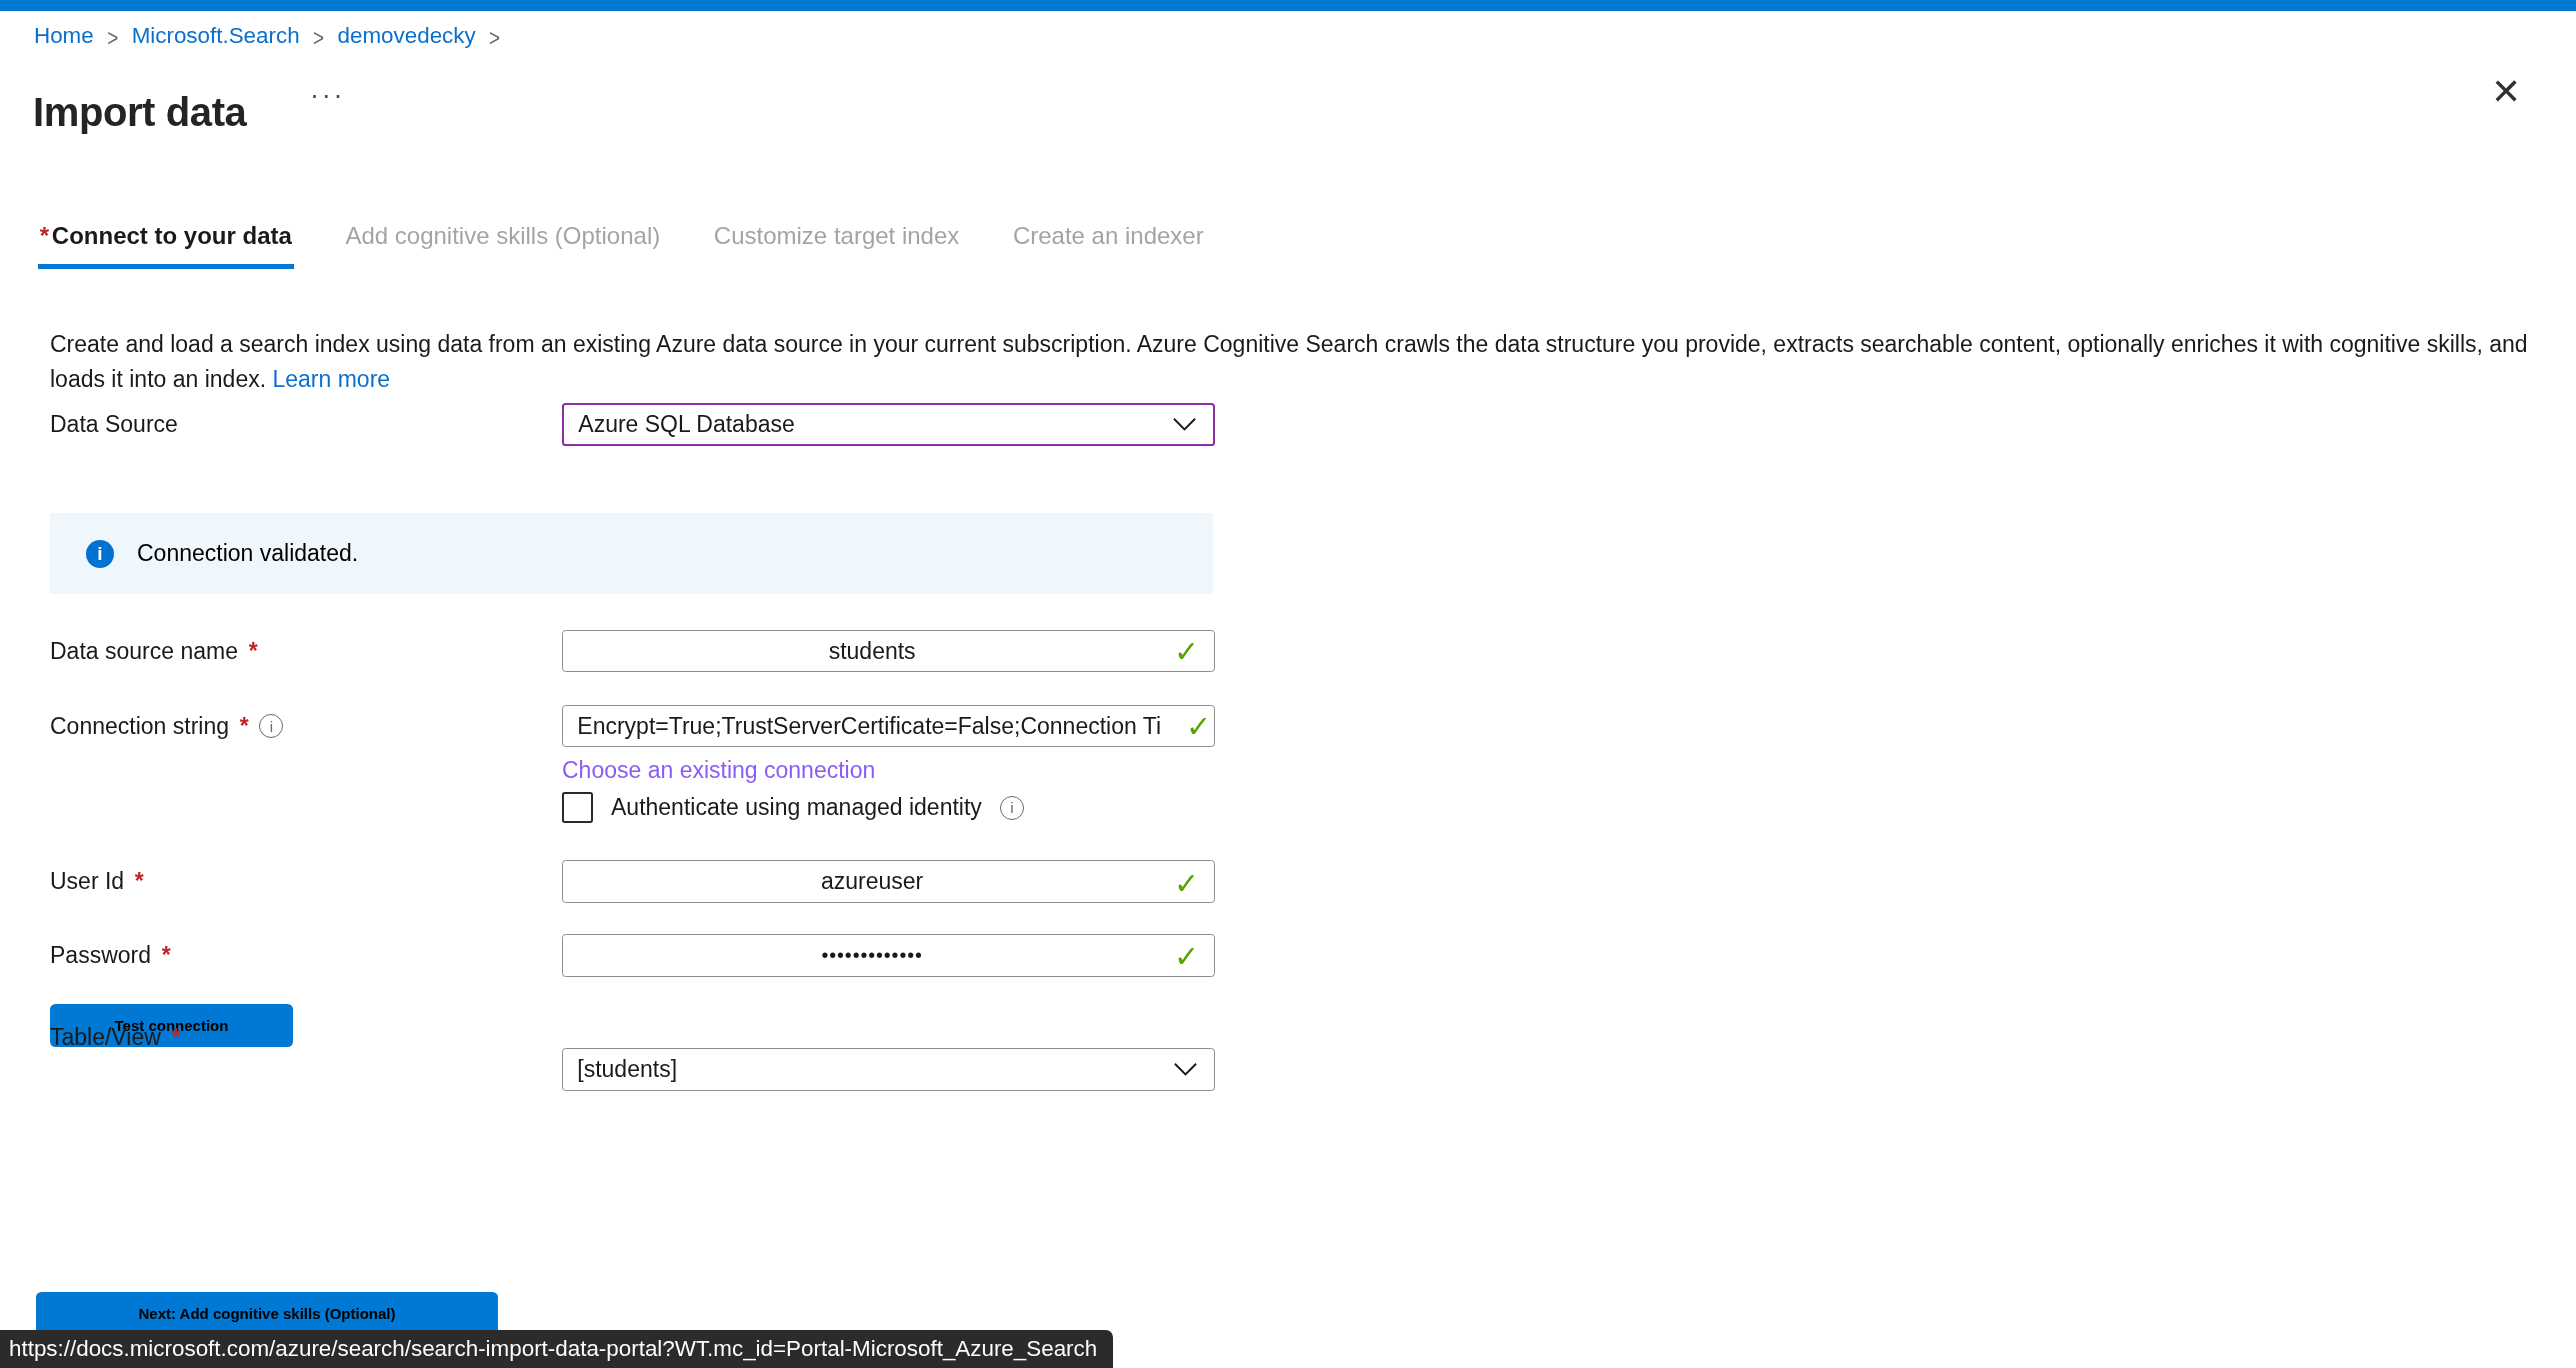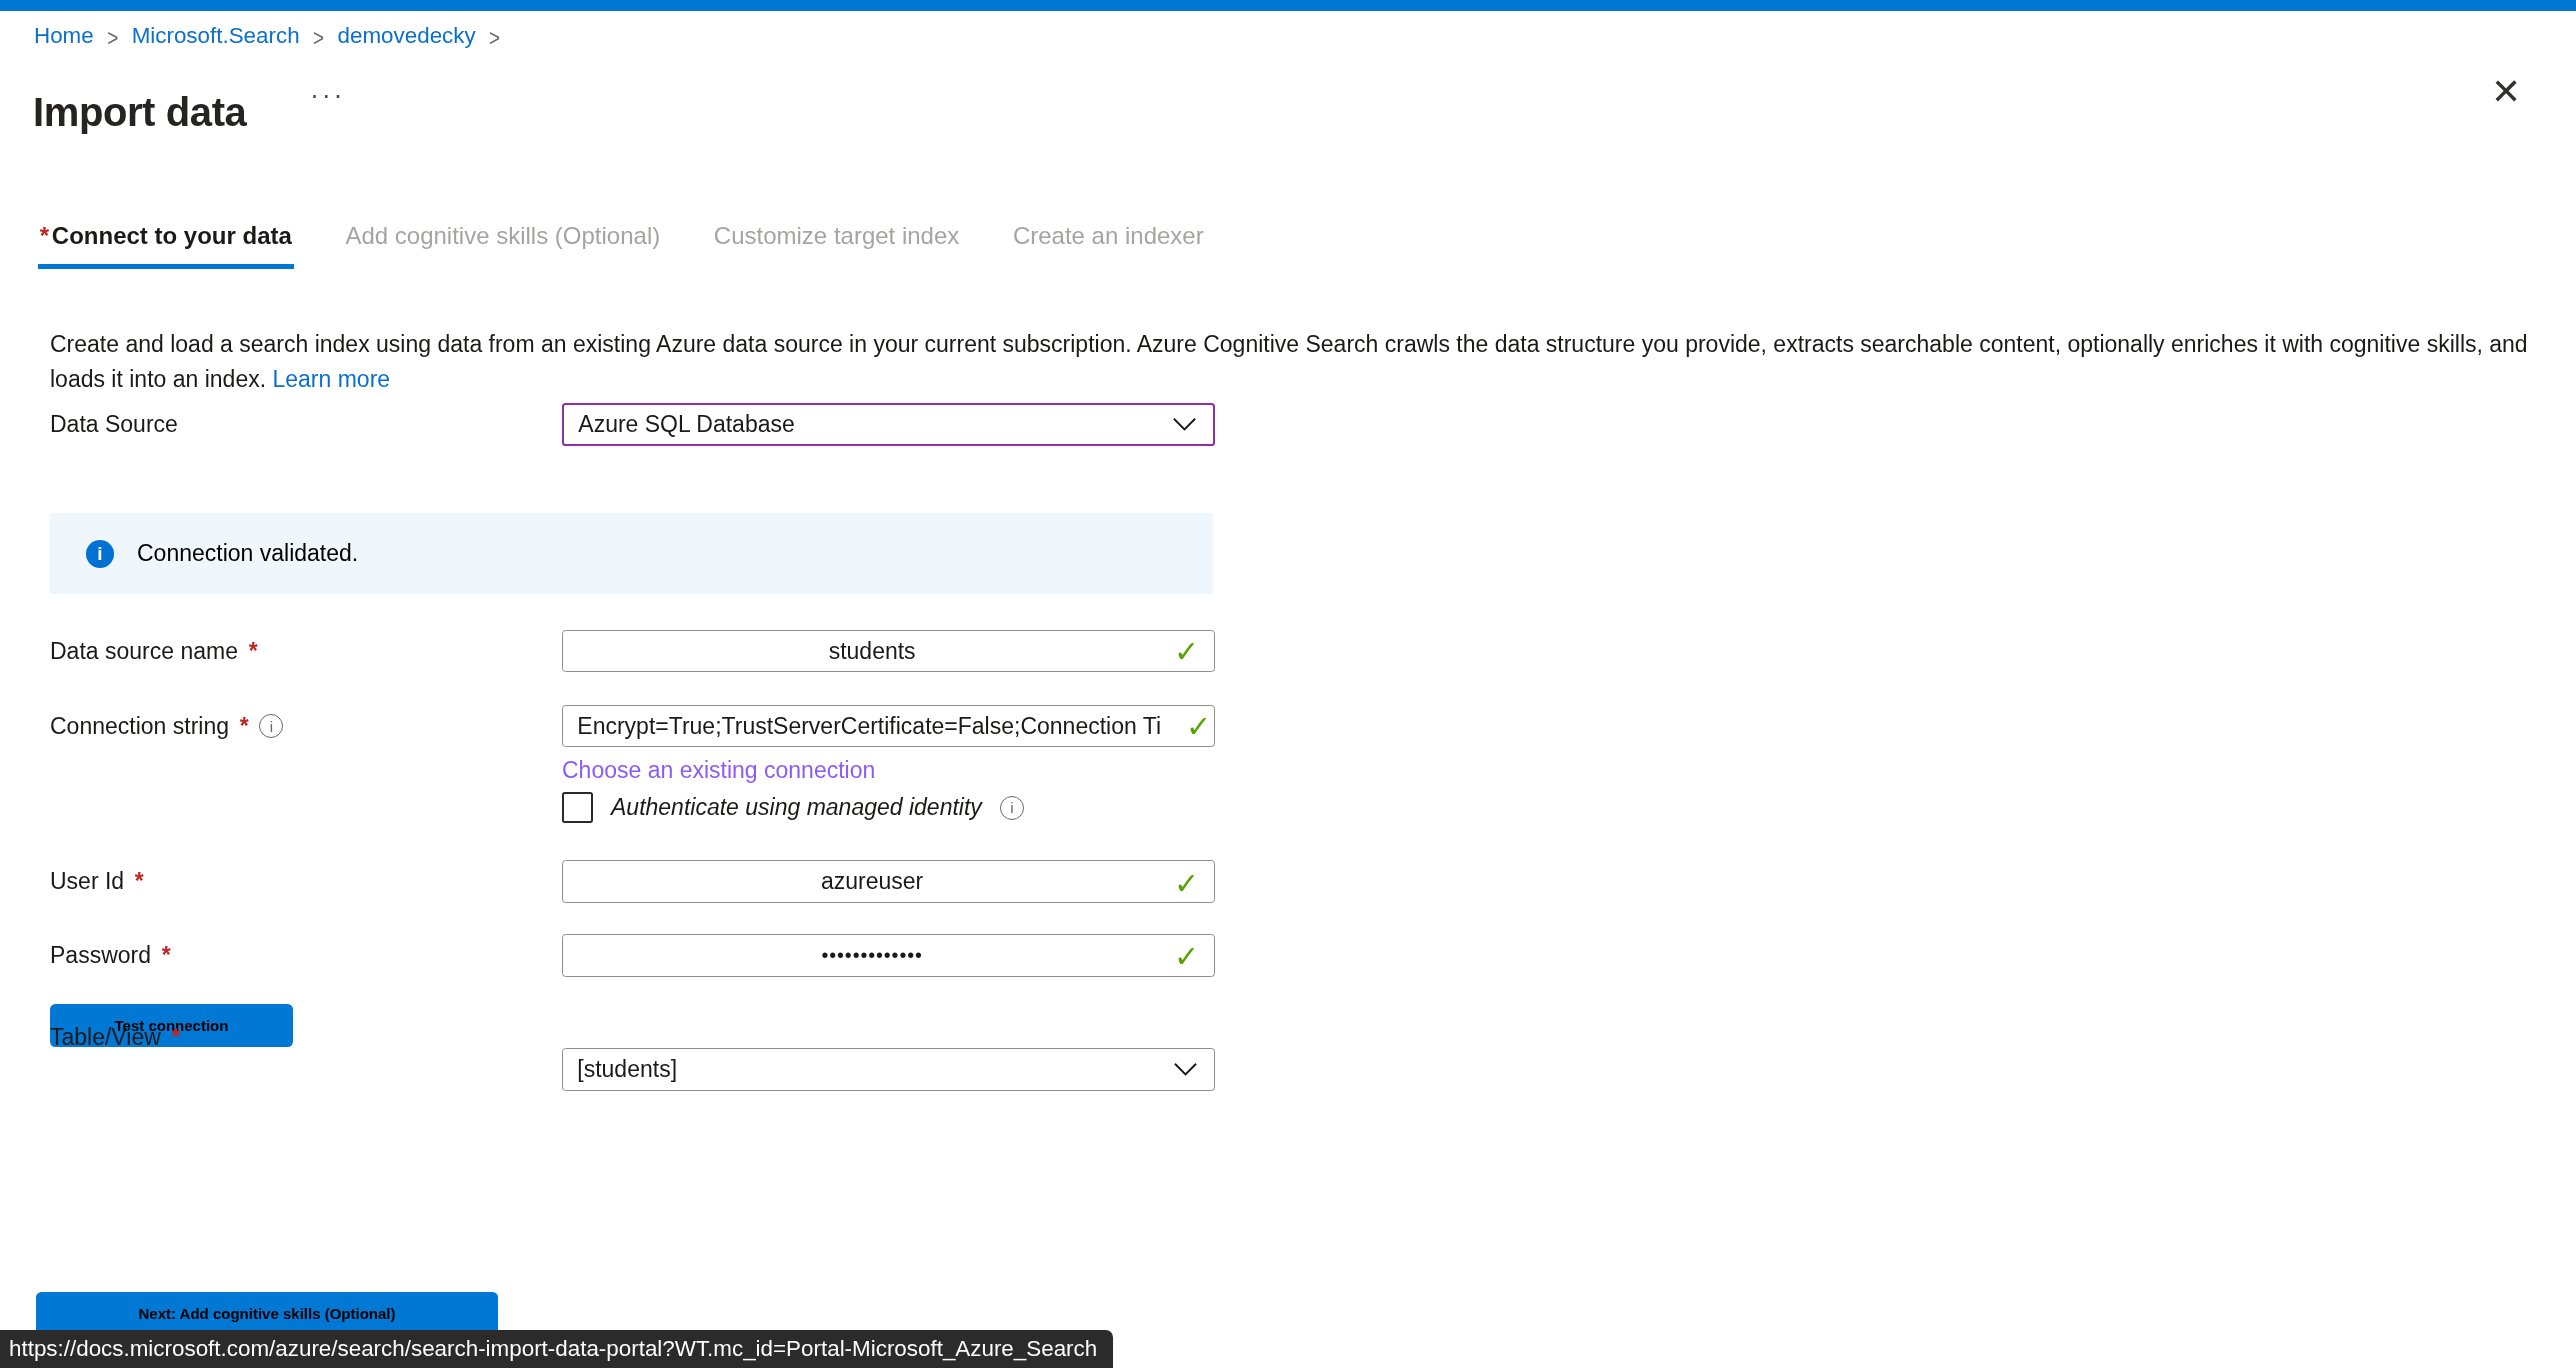--- a/index.html
+++ b/index.html
@@ -61,7 +61,7 @@
   .choose-link { left:562px; top:757px; font-size:23px; color:#8b5cf6; text-decoration:none; cursor:pointer; }
   .check-row { left:562px; top:792px; display:flex; align-items:center; gap:18px; }
   .checkbox { appearance:none; -webkit-appearance:none; width:31px; height:31px; border:2.2px solid #2b2a29; border-radius:2.7px; background:#fff; margin:0; cursor:pointer; }
-  .check-row label { font-size:23px; color:#1b1a19; cursor:pointer;font-style:italic; }
+  .check-row label { font-size:23px; color:#1b1a19; cursor:pointer; }
 
   
   .btn-primary { background:#0078d4; color:#000000; border:none; font-family:inherit; font-weight:700; font-size:15px; display:flex; align-items:center; justify-content:center; cursor:pointer; }

